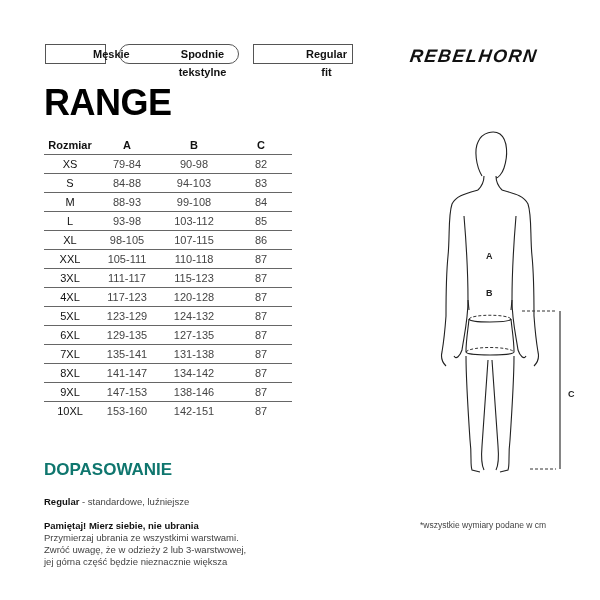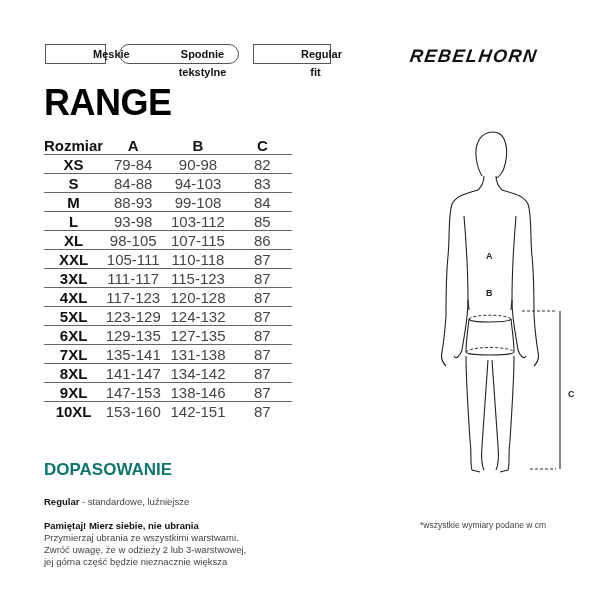--- a/index.html
+++ b/index.html
@@ -33,7 +33,7 @@
 
 <div class="tag" style="left:45px;width:61px;">Męskie</div>
 <div class="tag" style="left:119px;width:120px;border-radius:10px;">Spodnie tekstylne</div>
-<div class="tag" style="left:253px;width:78px;">Regular fit</div>
+<div class="tag" style="left:253px;width:100px;">Regular fit</div>
 
 <div class="brand">REBELHORN</div>
 

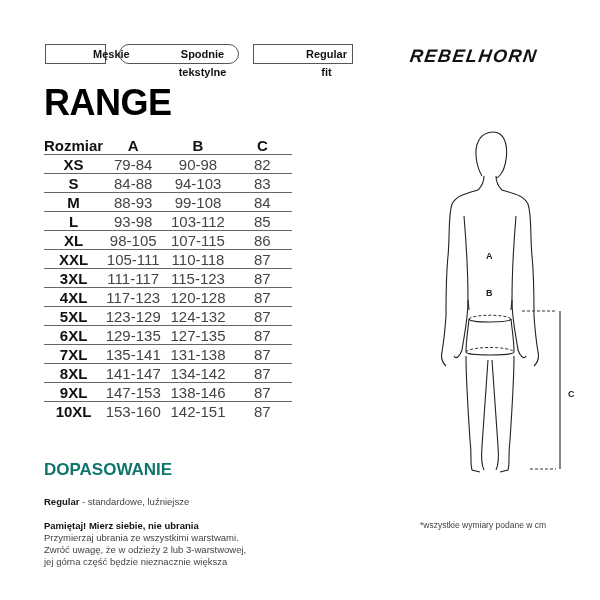--- a/index.html
+++ b/index.html
@@ -13,7 +13,7 @@
   .title { position:absolute; left:44px; top:82px; font-size:36px; font-weight:bold;
            letter-spacing:-0.5px; color:#000; }
   table.sizes { position:absolute; left:44px; top:136px; width:248px; border-collapse:collapse;
-                font-size:15px; }
+                font-size:11px; }
   table.sizes th { font-weight:bold; height:18px; padding:0; text-align:center;
                    border-bottom:1.5px solid #666; color:#111; }
   table.sizes td { height:18px; padding:0; text-align:center; color:#444;

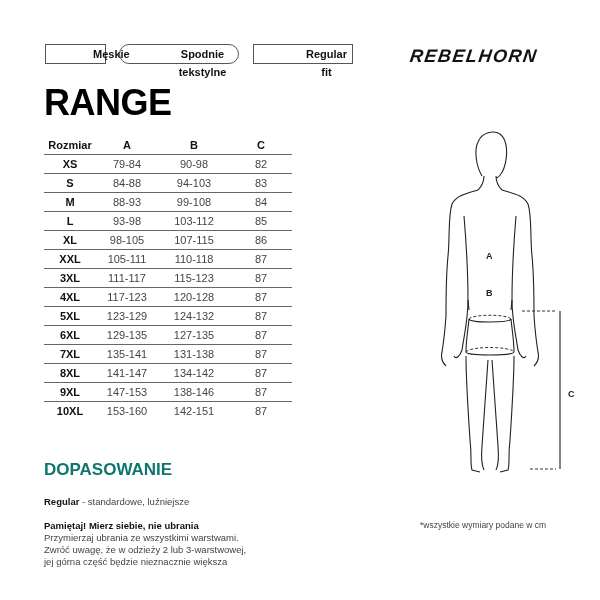--- a/index.html
+++ b/index.html
@@ -19,7 +19,7 @@
   table.sizes td { height:18px; padding:0; text-align:center; color:#444;
                    border-bottom:1.5px solid #666; }
   table.sizes tr:last-child td { border-bottom:none; }
-  table.sizes td.size { font-weight:bold; color:#111; }
+  table.sizes td.size { font-weight:normal; color:#111; }
   .col0 { width:52px; } .col1 { width:62px; } .col2 { width:72px; } .col3 { width:62px; }
   .section { position:absolute; left:44px; top:460px; font-size:17px; font-weight:bold; color:#0f766e; }
   .notes { position:absolute; left:44px; top:496px; font-size:9.5px; color:#444; line-height:12px; }

